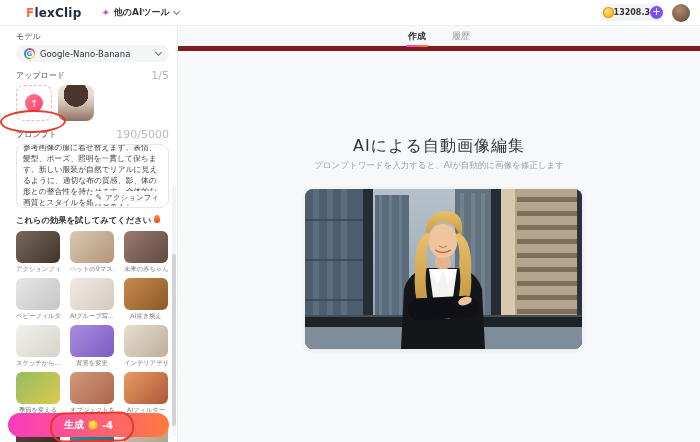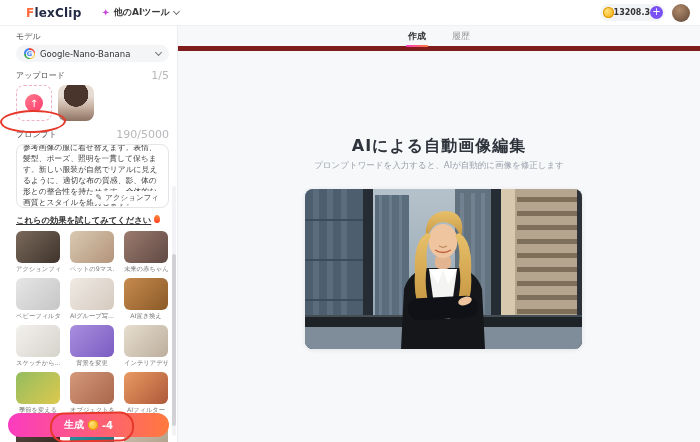--- a/index.html
+++ b/index.html
@@ -68,7 +68,7 @@
   .tab.active{color:#333;font-weight:bold;}
   .tab.active::after{content:"";position:absolute;bottom:-1px;left:-2px;right:-2px;height:2.5px;border-radius:2px;
                      background:linear-gradient(90deg,#fb3bc0,#ff7a3e);}
-  .heading{position:absolute;top:110px;left:0;right:0;text-align:center;font-size:16px;font-weight:bold;color:#2f333c;letter-spacing:1px;}
+  .heading{position:absolute;top:110px;left:0;right:0;text-align:center;font-size:16px;font-weight:normal;color:#2f333c;letter-spacing:1px;}
   .subheading{position:absolute;top:134px;left:0;right:0;text-align:center;font-size:8.5px;color:#9aa0ab;}
   .preview-card{position:absolute;left:127px;top:163px;width:277px;height:160px;border-radius:8px;overflow:hidden;
                 box-shadow:0 1px 5px rgba(40,50,70,.10);background:#aab;}

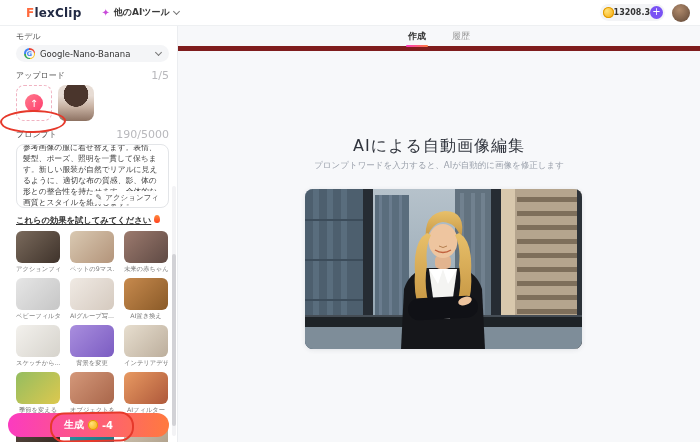--- a/index.html
+++ b/index.html
@@ -46,7 +46,7 @@
   .improve-btn{position:absolute;right:5px;bottom:3px;display:flex;align-items:center;gap:3px;font-size:7.5px;color:#555;
                background:rgba(255,255,255,.95);padding:1px 4px;border-radius:4px;cursor:pointer;}
   .improve-icon{color:#666;font-size:8px;}
-  .effects-title{margin-top:7px;display:flex;gap:3px;font-size:8.3px;font-weight:bold;color:#333;text-decoration:underline;}
+  .effects-title{margin-top:7px;display:flex;gap:3px;font-size:8.3px;font-weight:bold;color:#333;}
   .flame{width:6px;height:8px;background:linear-gradient(180deg,#ff8a3d,#ff4020);border-radius:50% 50% 46% 46%/62% 62% 38% 38%;}
   .effects-grid{margin-top:5px;display:grid;grid-template-columns:repeat(3,44px);column-gap:10px;row-gap:4px;}
   .effect{cursor:pointer;}

